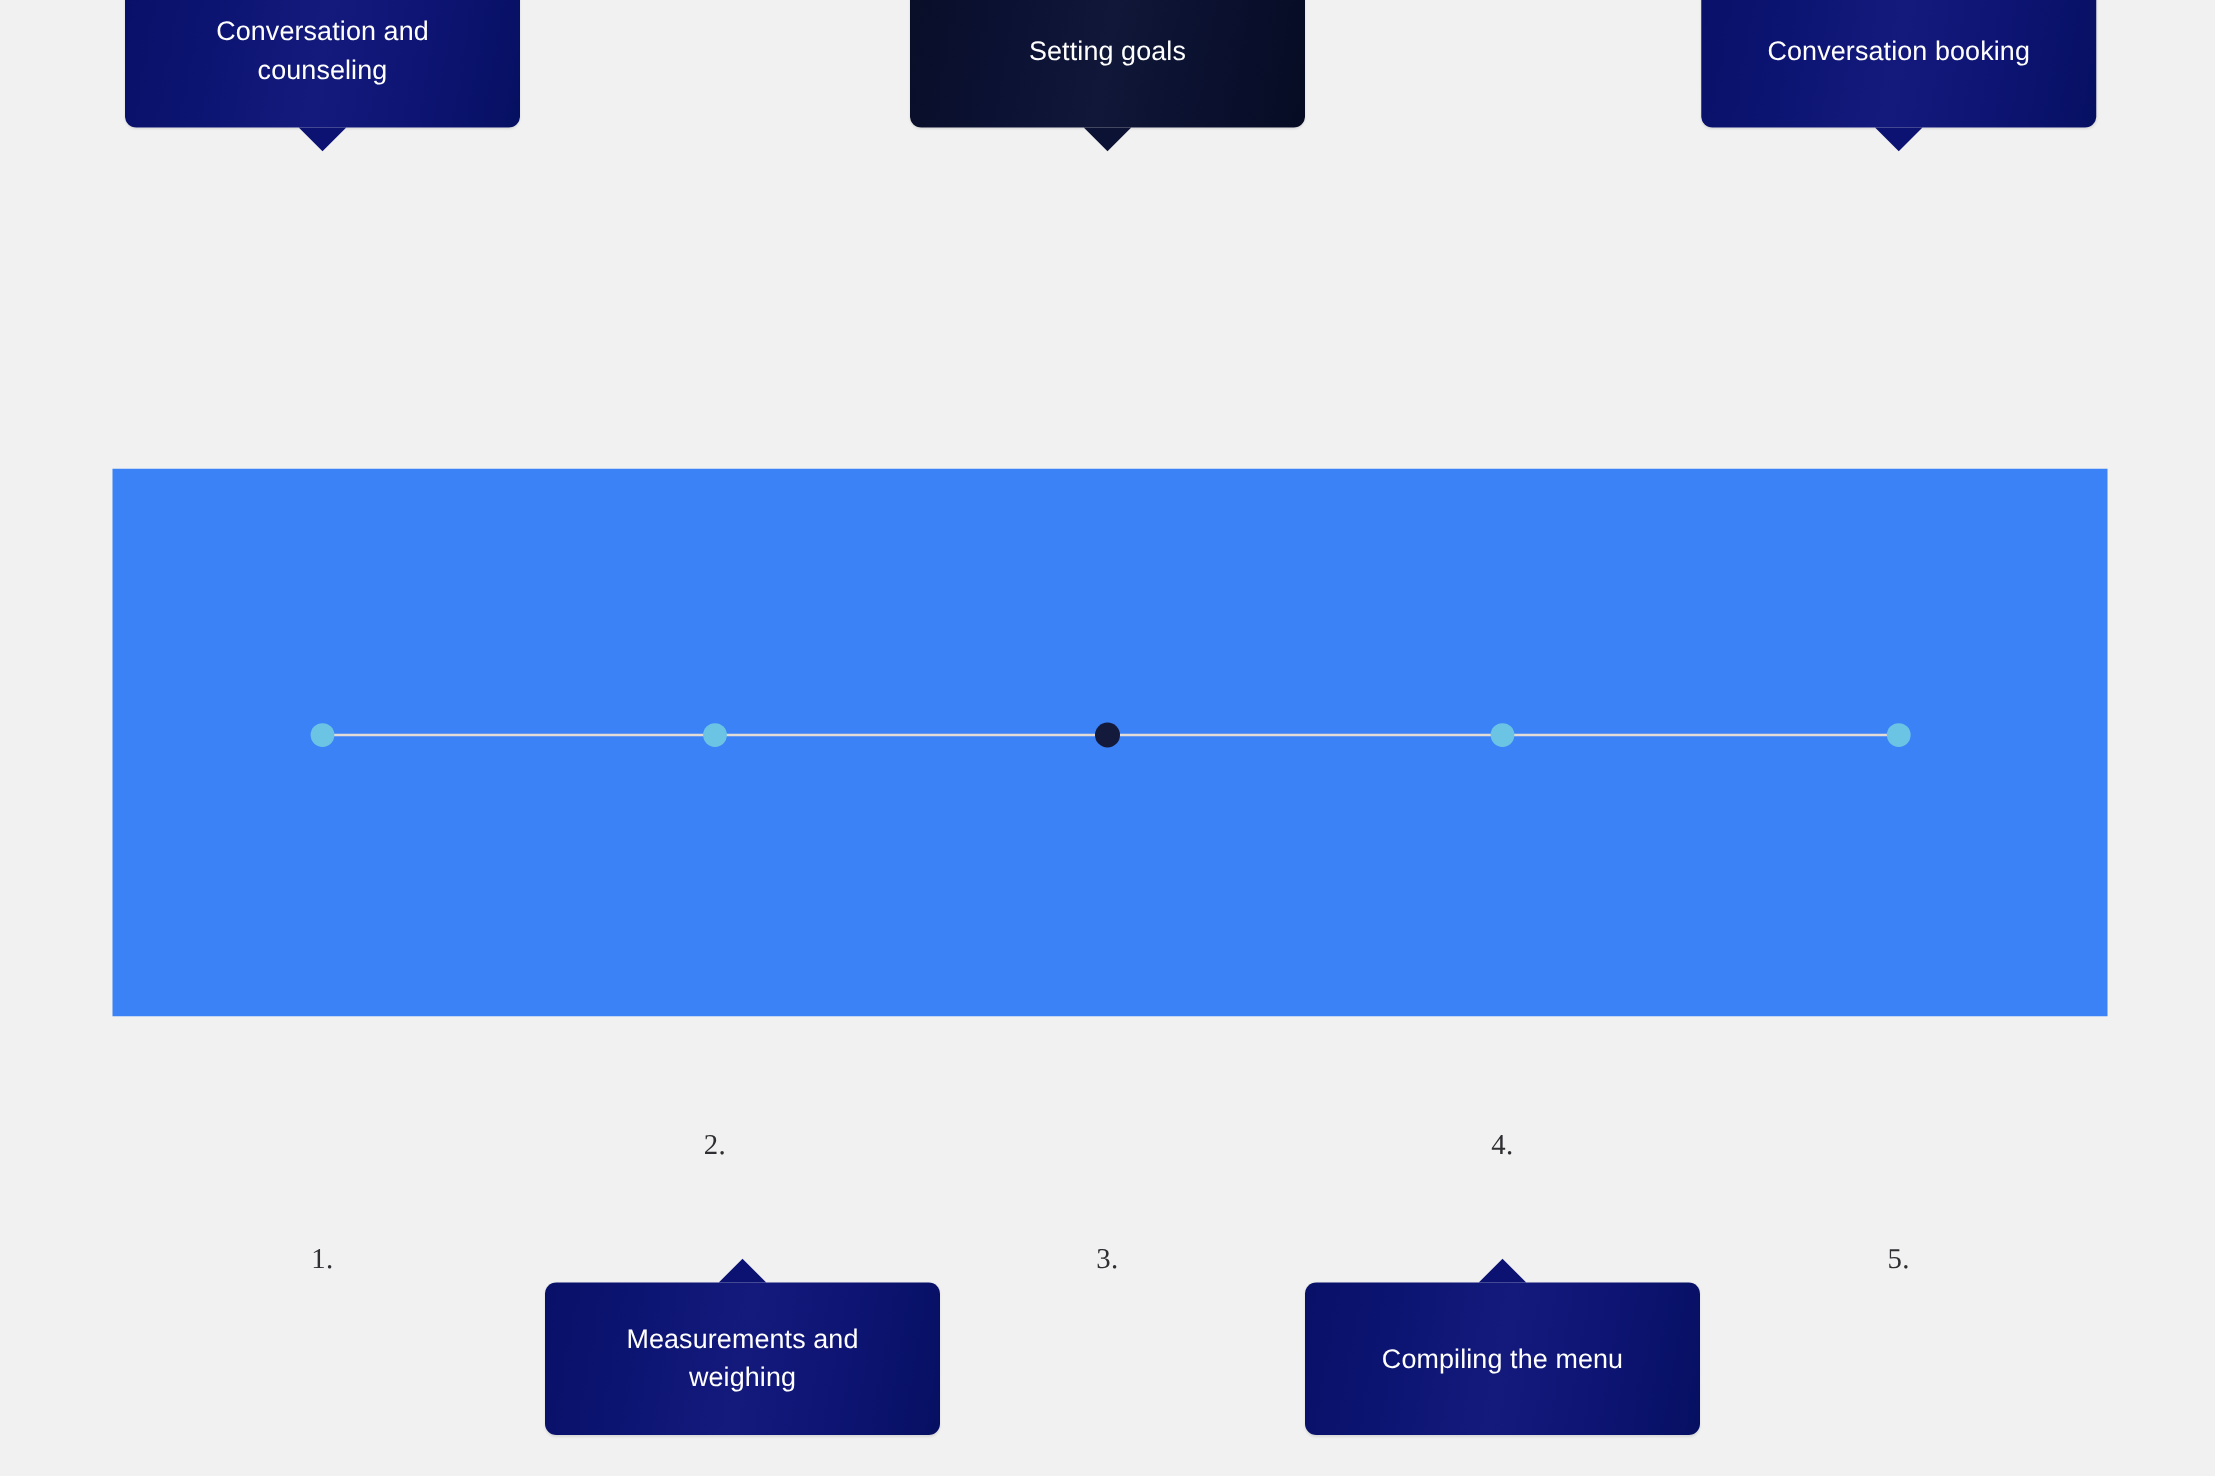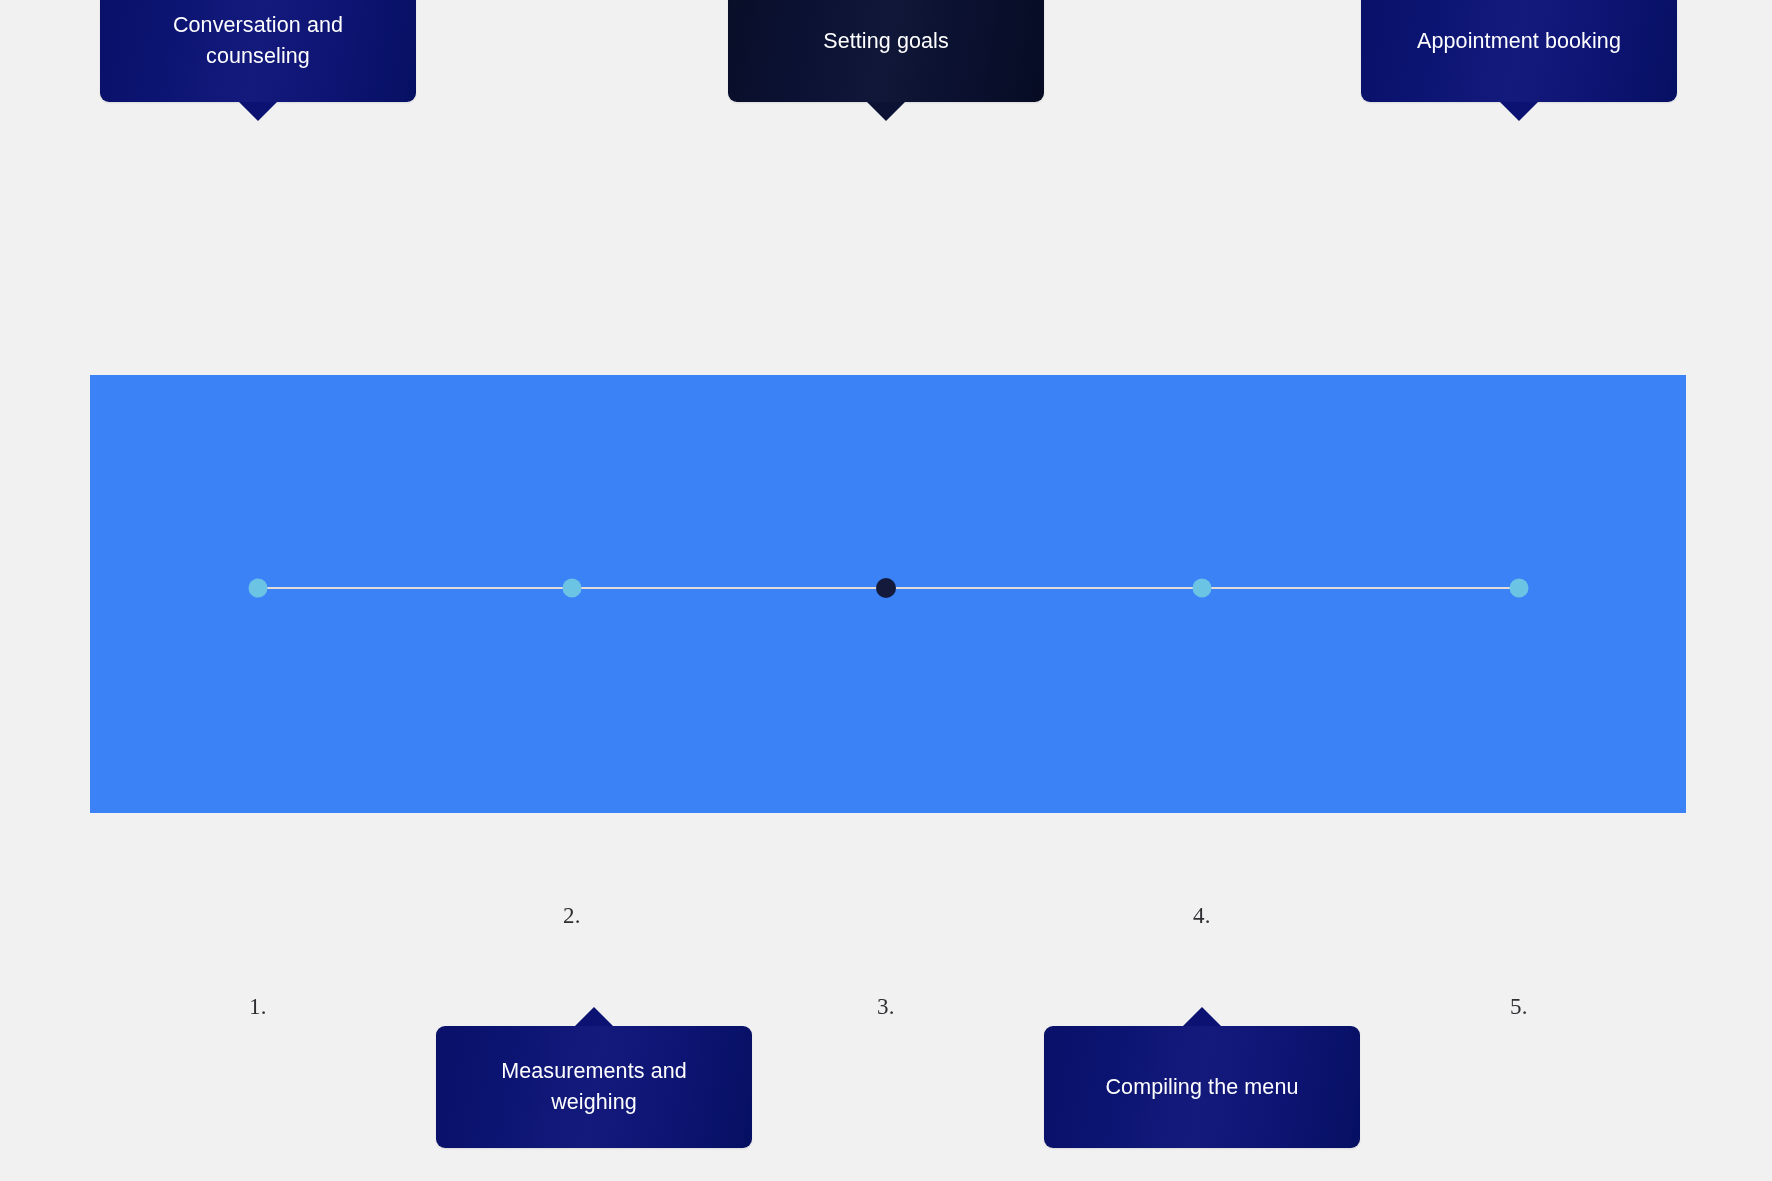--- a/index.html
+++ b/index.html
@@ -159,7 +159,7 @@
   <div class="node-number above" style="left:1112px;">4.</div>
 
   <div class="card points-down row-top" style="left:1429px;">
-    <span class="card-label">Appointment booking</span>
+    <span class="card-label">Conversation booking</span>
   </div>
   <div class="node" style="left:1429px; top:213px;"></div>
   <div class="node-number below" style="left:1429px;">5.</div>

